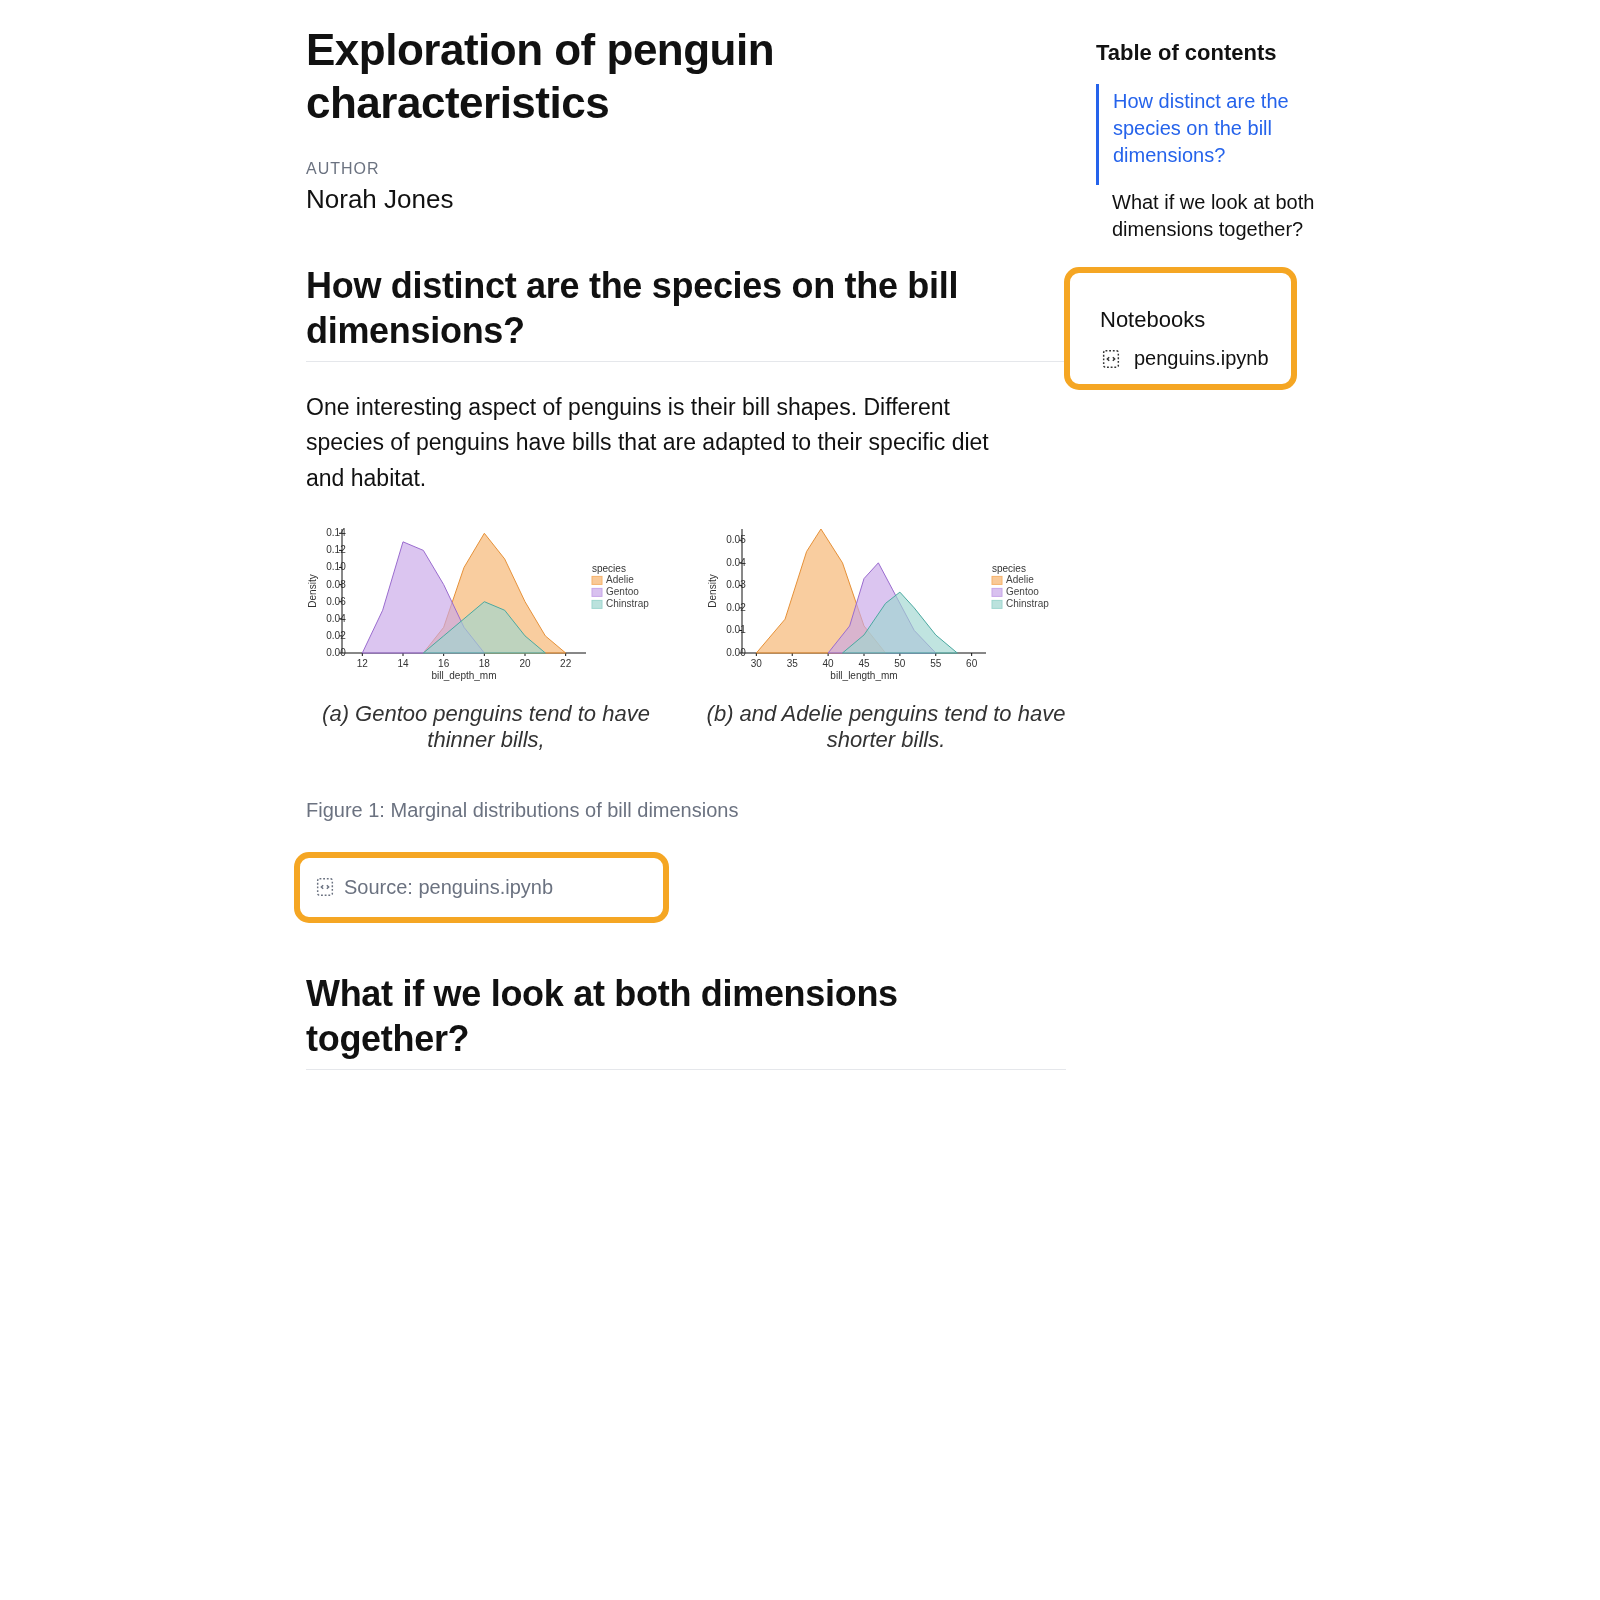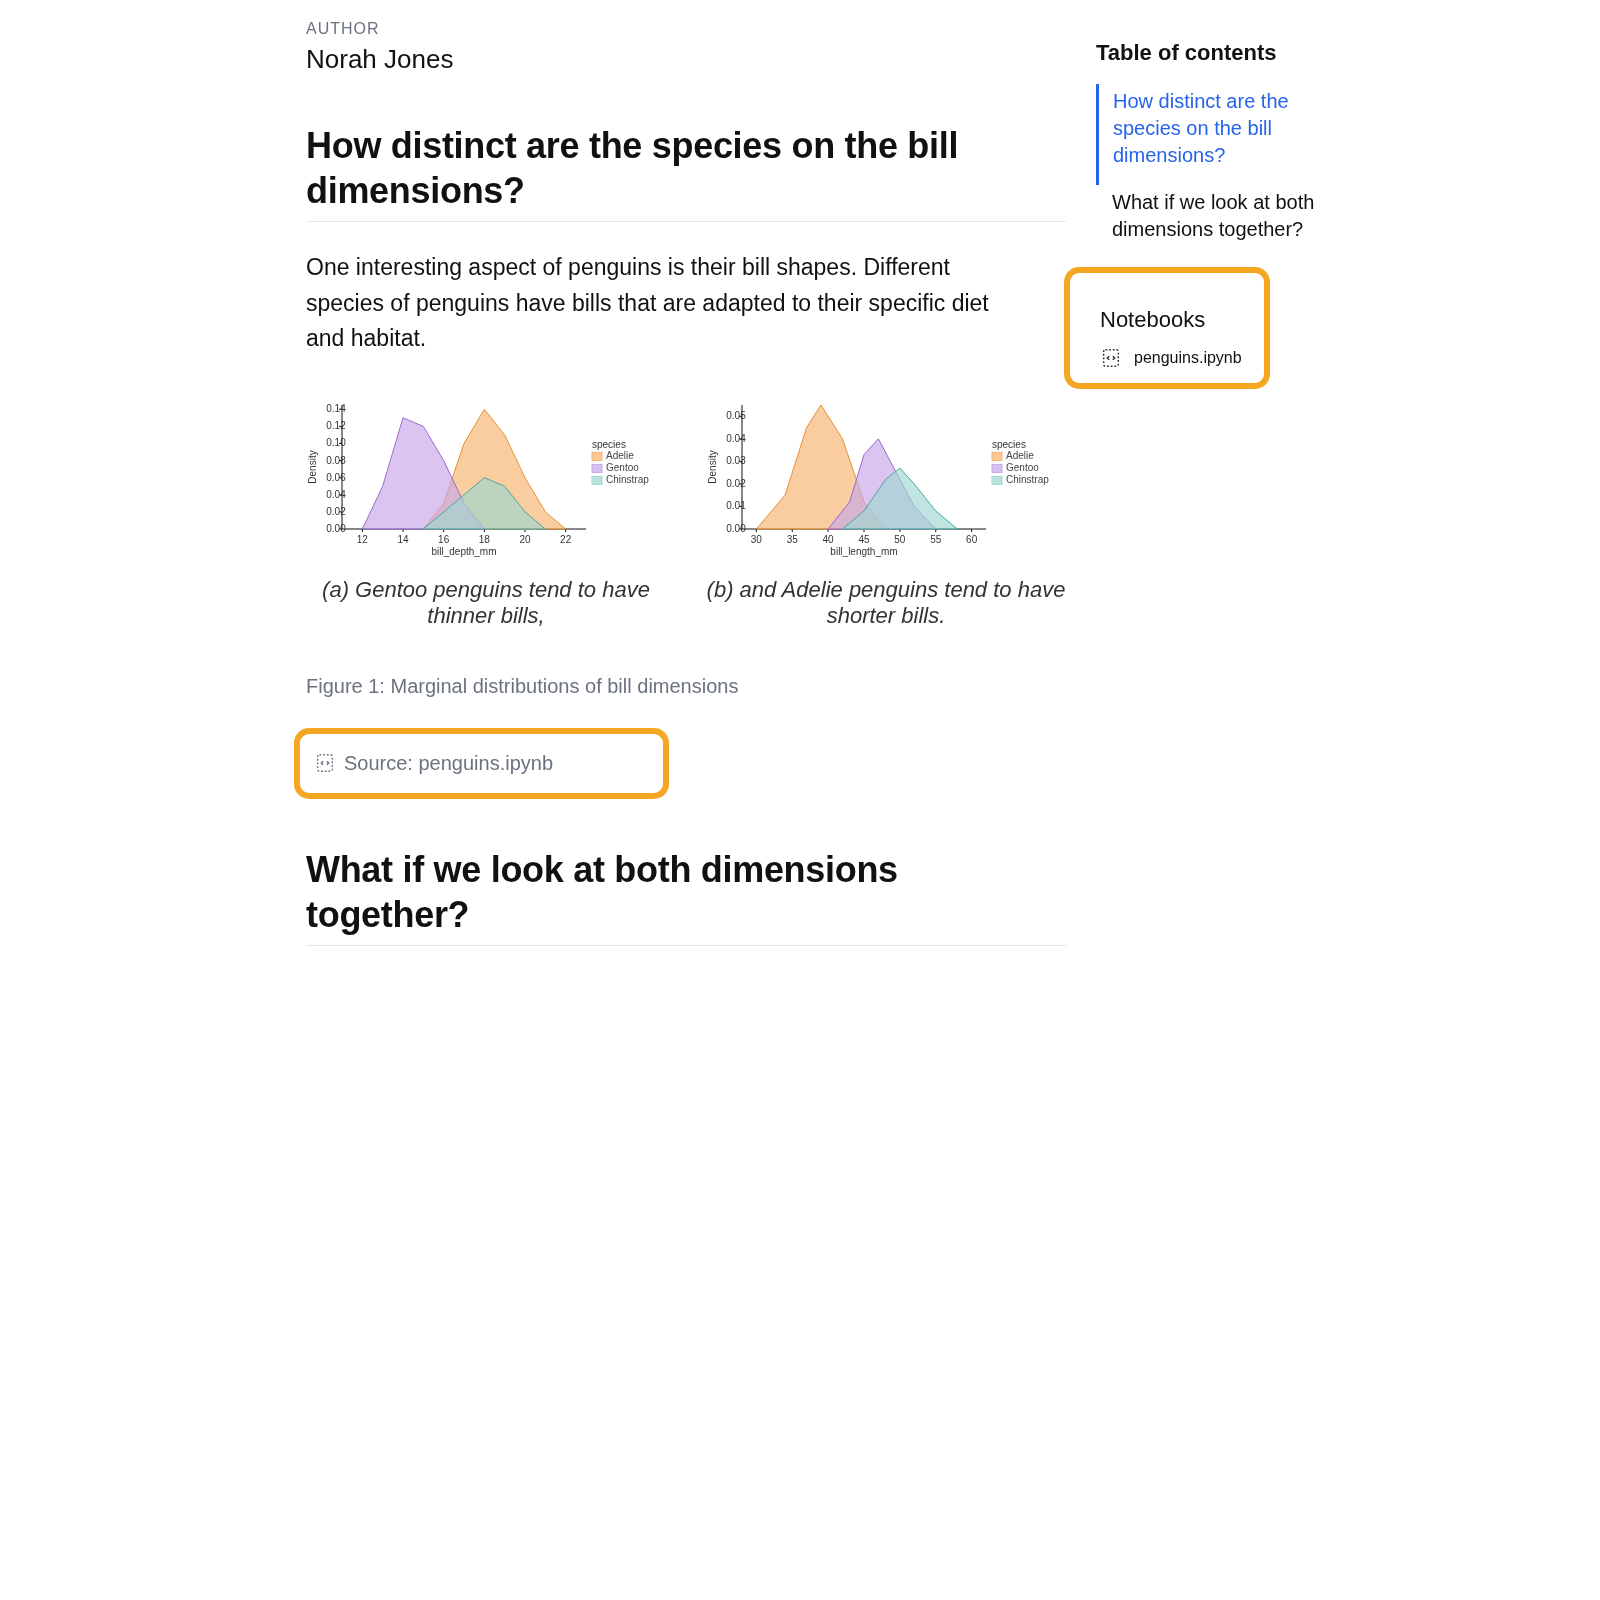--- a/index.html
+++ b/index.html
@@ -47,6 +47,7 @@
 
 <div class="page">
   <div class="main">
+    <h1>Exploration of penguin characteristics</h1>
     <div class="author-label">AUTHOR</div>
     <div class="author-name">Norah Jones</div>
 

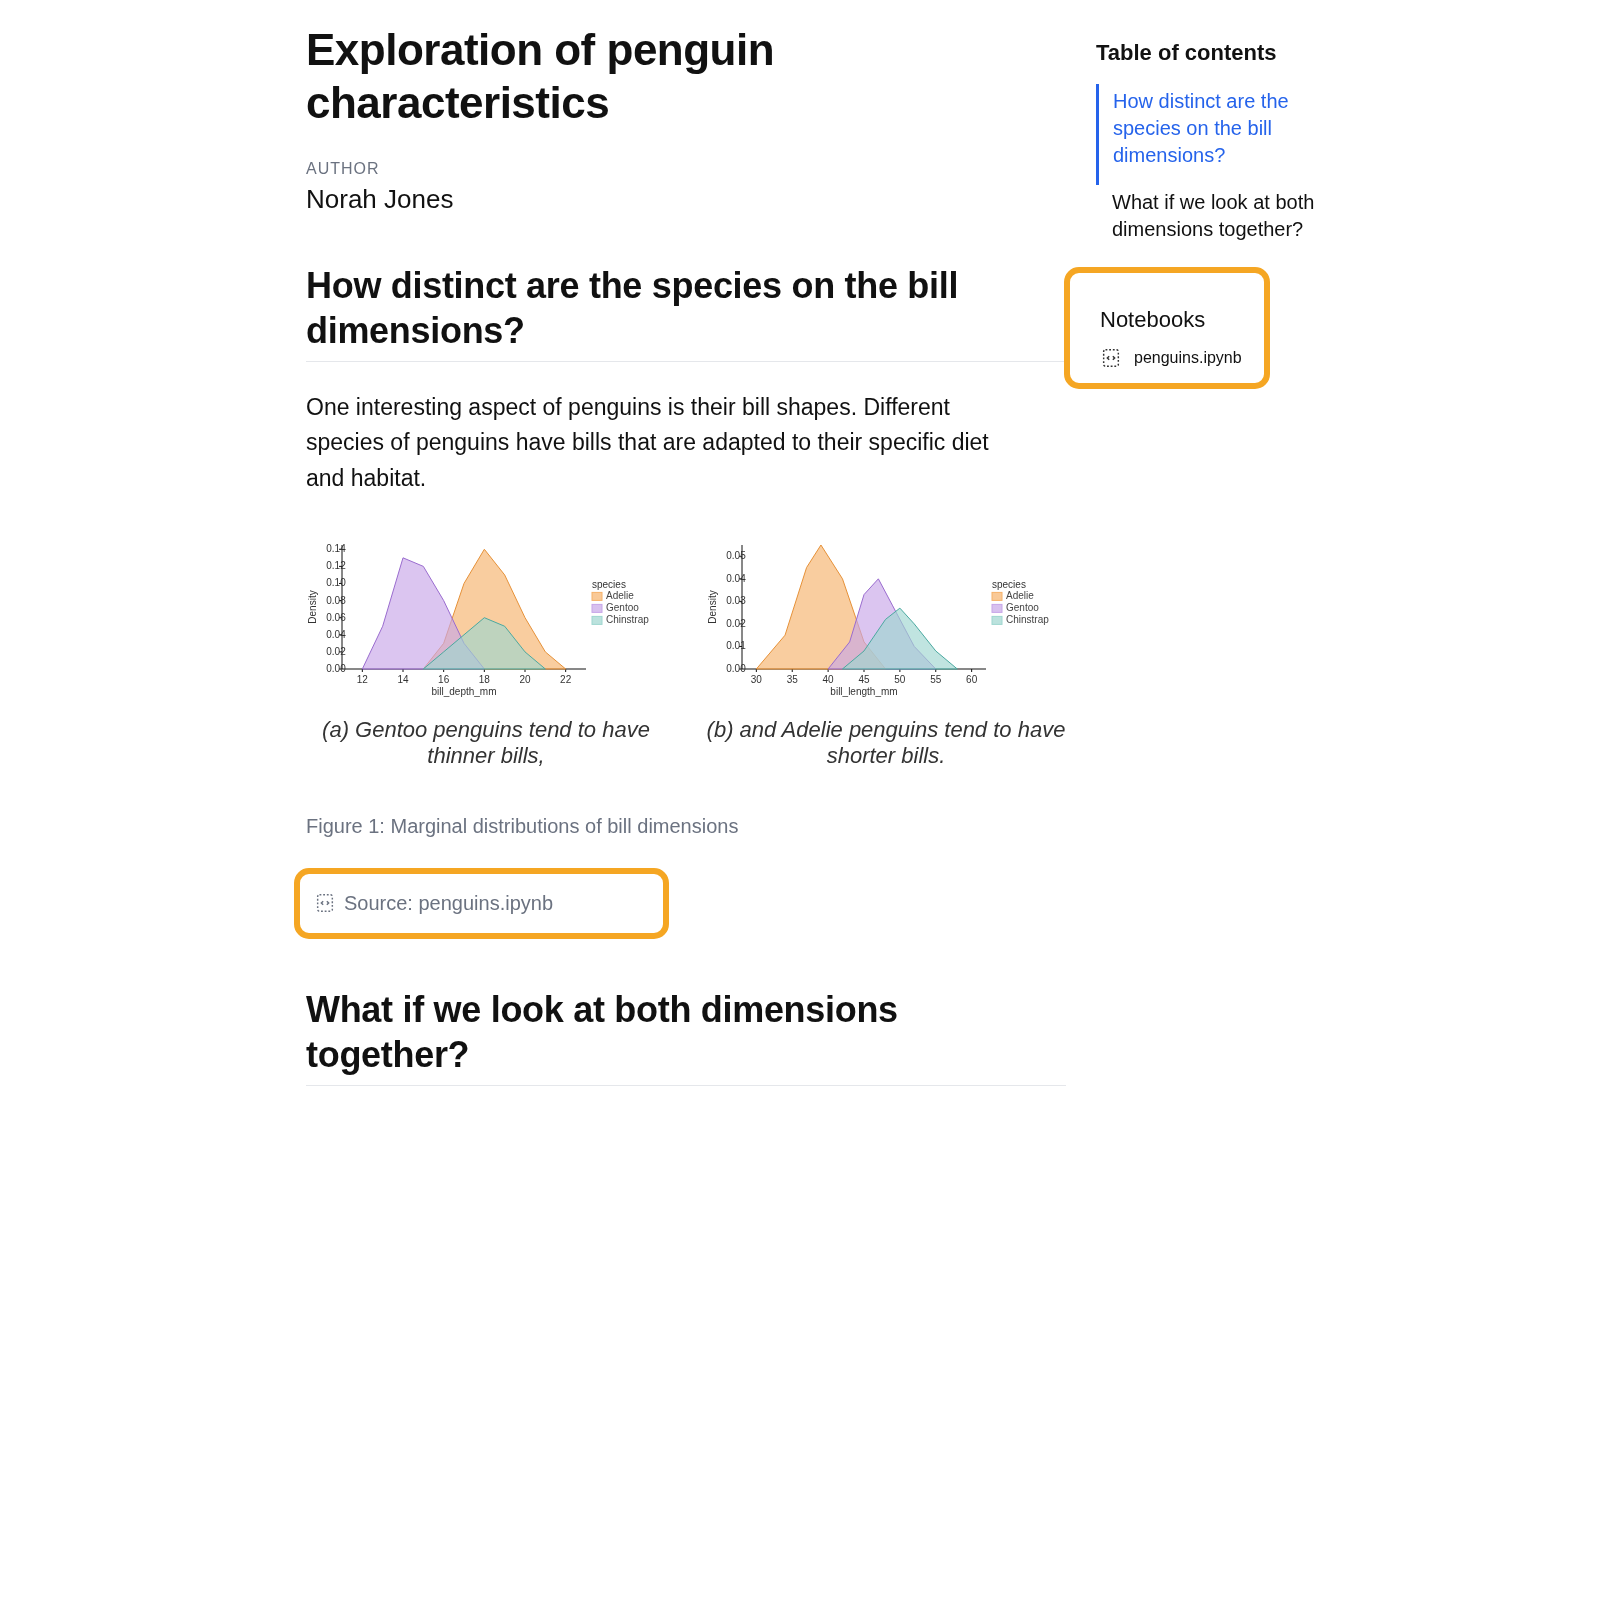--- a/index.html
+++ b/index.html
@@ -24,7 +24,7 @@
   .toc-item.active{color:#2563eb;border-left:3px solid #2563eb;margin-left:-2px;}
   .toc-item.inactive{color:#111;}
   .nb-head{font-size:22px;font-weight:400;margin:20px 0 14px 0;}
-  .nb-row{display:flex;align-items:center;gap:12px;font-size:16px;color:#111;cursor:pointer;padding-left:0;}
+  .nb-row{display:flex;align-items:center;gap:12px;font-size:20px;color:#111;cursor:pointer;padding-left:0;}
   
   .hl{position:relative;border:6px solid #f5a623;border-radius:15px;padding:12px 20px;display:inline-block;}
   .hl-side{margin-top:8px;margin-left:-32px;padding:14px 22px 14px 30px;}

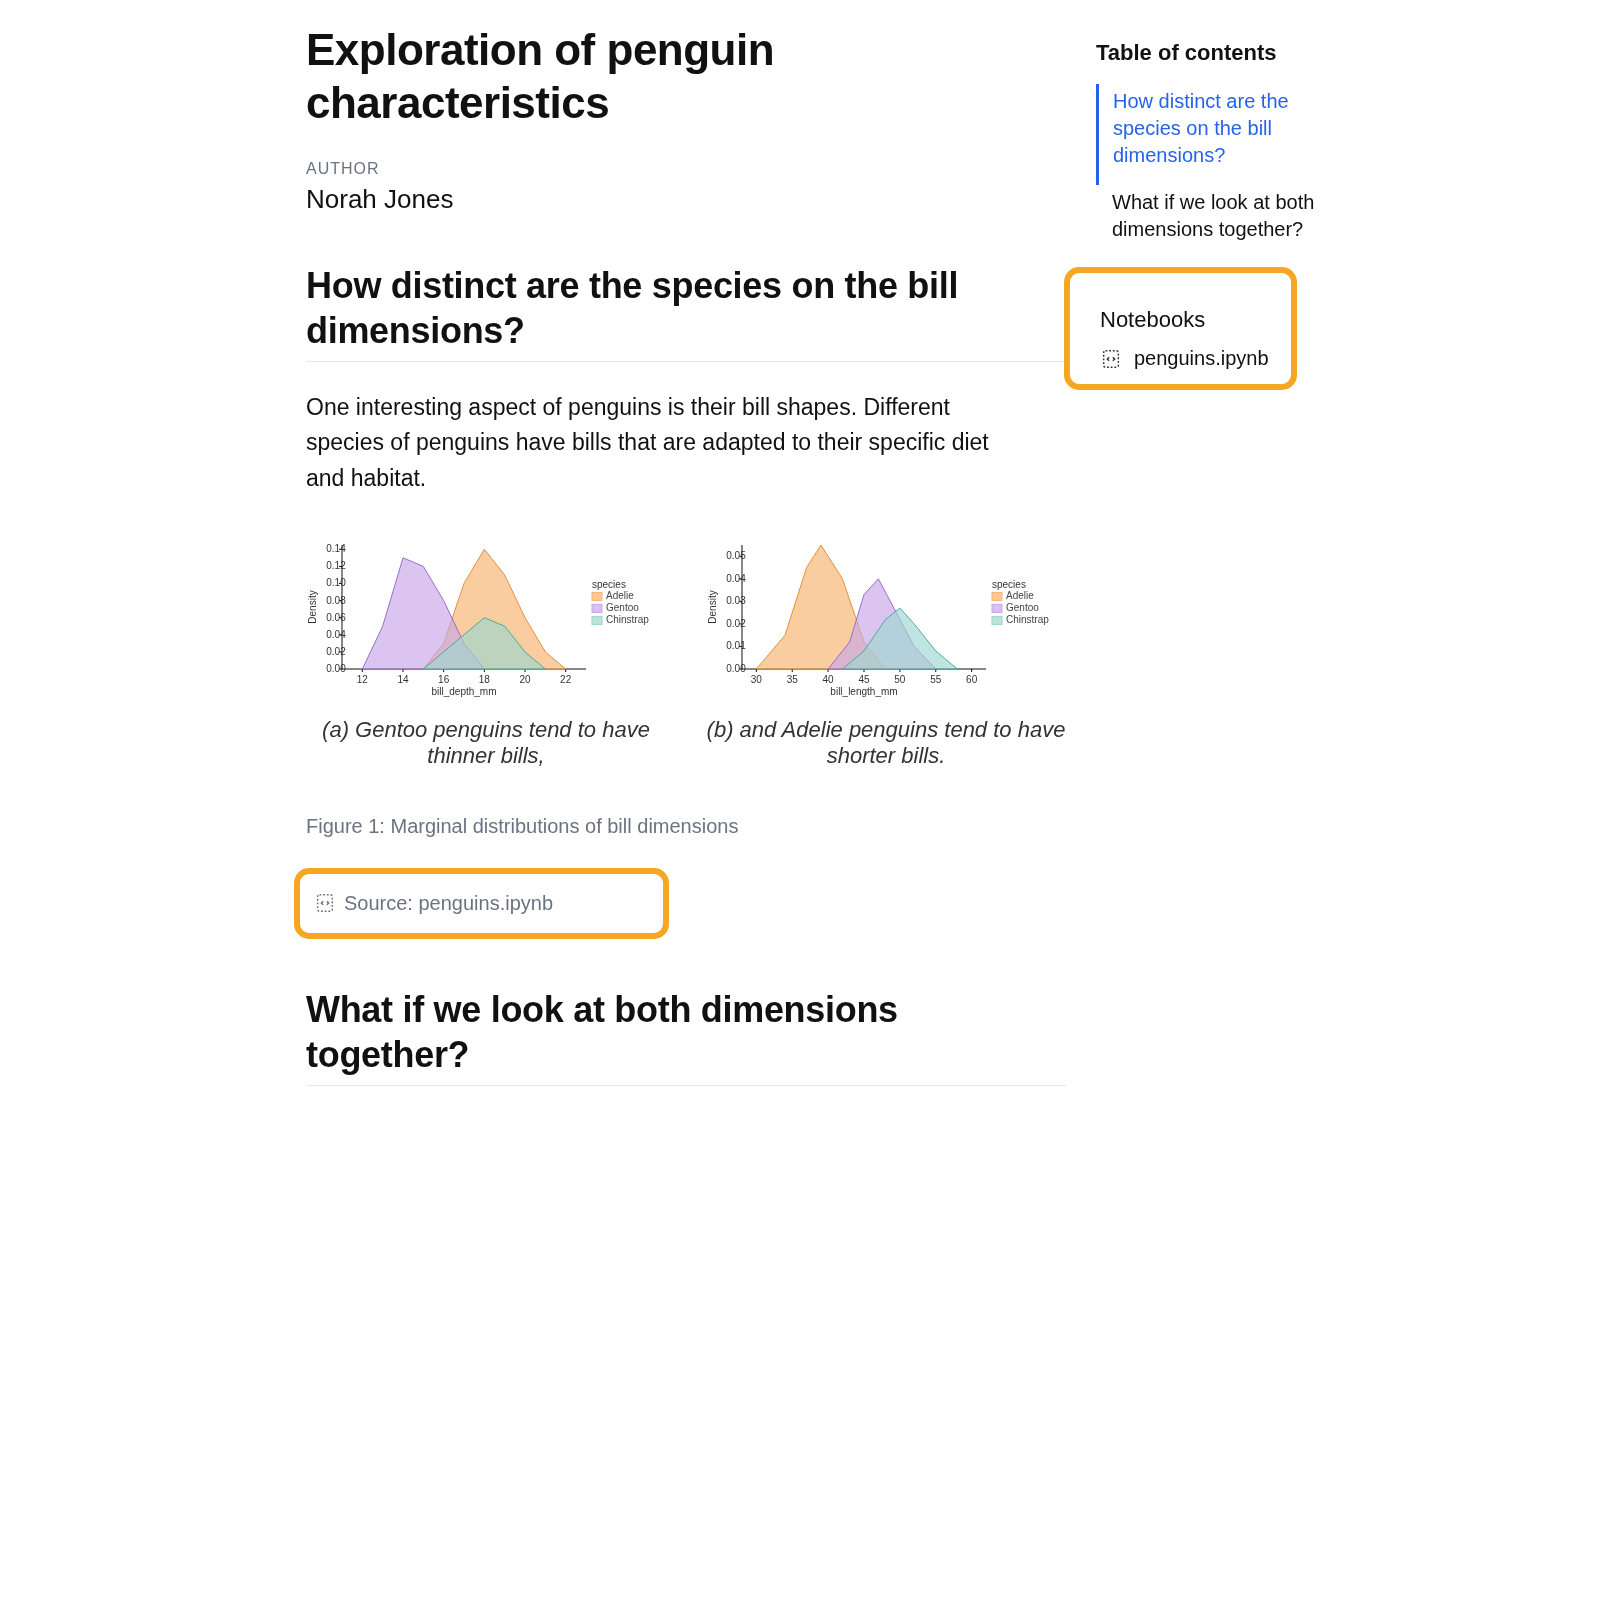--- a/index.html
+++ b/index.html
@@ -11,7 +11,7 @@
   .author-name{font-size:26px;color:#111;}
   h2{font-size:36px;font-weight:700;letter-spacing:-0.3px;line-height:1.25;margin:48px 0 8px 0;}
   .rule{border:none;border-top:1px solid #e5e7eb;margin:6px 0 28px 0;}
-  p.body{font-size:23px;line-height:1.55;color:#111;margin:0 0 40px 0;max-width:720px;}
+  p.body{font-size:23px;line-height:1.55;color:#111;margin:0 0 24px 0;max-width:720px;}
   .figrow{display:flex;gap:40px;}
   .figcell{flex:1 1 0;}
   .figcap{font-style:italic;font-size:22px;text-align:center;color:#333;margin-top:20px;}

